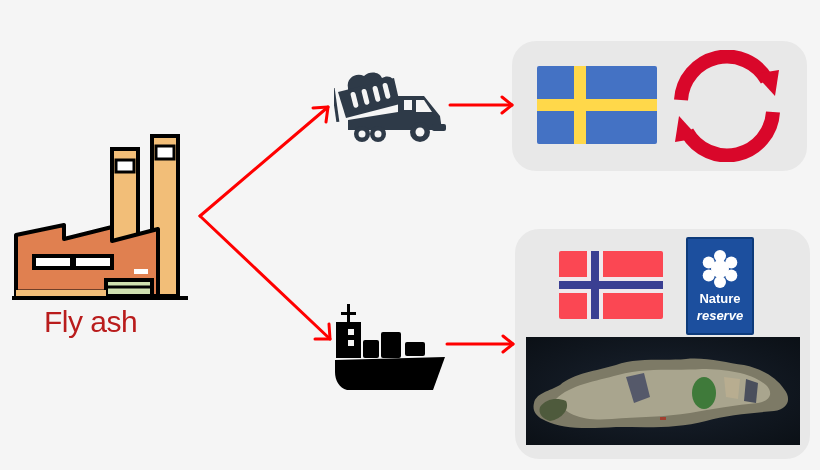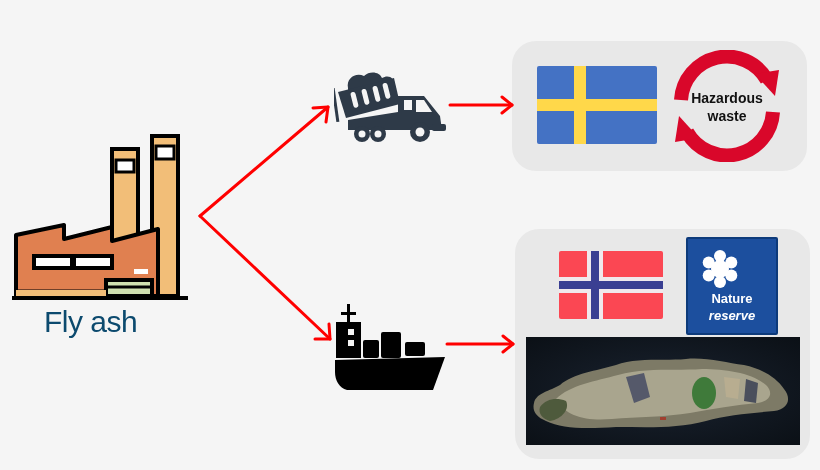--- a/index.html
+++ b/index.html
@@ -103,7 +103,6 @@
     <polygon points="84,24 108,20 104,46" fill="#d9072a"></polygon>
     <polygon points="28,88 4,92 8,66" fill="#d9072a"></polygon>
   </svg>
-  <div class="hz-text" style="top:40px;">Hazardous</div>
   <div class="hz-text" style="top:58px;">waste</div>
 </div>
 

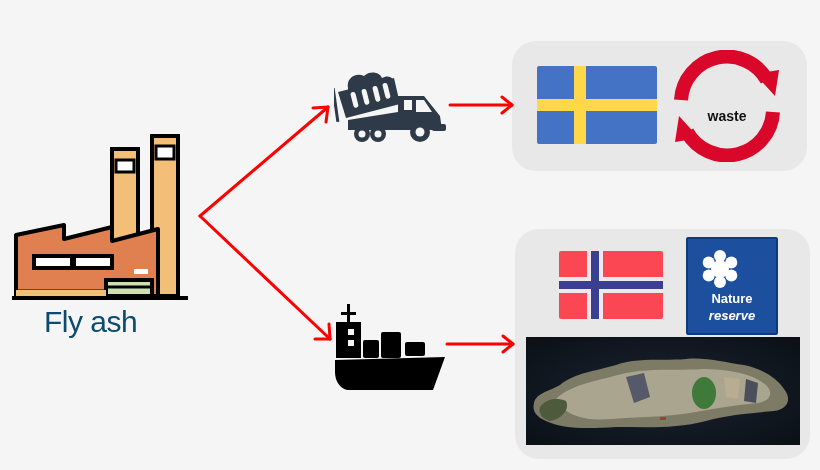--- a/index.html
+++ b/index.html
@@ -103,7 +103,6 @@
     <polygon points="84,24 108,20 104,46" fill="#d9072a"></polygon>
     <polygon points="28,88 4,92 8,66" fill="#d9072a"></polygon>
   </svg>
-  <div class="hz-text" style="top:58px;">waste</div>
 </div>
 
 <svg class="abs" style="left:559px; top:251px;" width="104" height="68" viewBox="0 0 104 68">

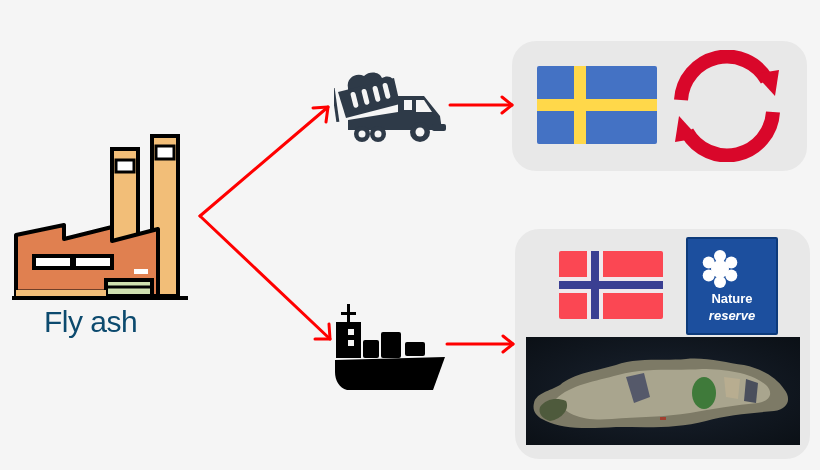--- a/index.html
+++ b/index.html
@@ -113,7 +113,7 @@
   <rect x="0" y="30" width="104" height="8" fill="#3a3f92"></rect>
 </svg>
 
-<div class="abs" style="left:686px; top:237px; width:64px; height:94px; background:#1c4f9e; border:2px solid #0d3a7a; border-radius:2px;padding-left:24px;">
+<div class="abs" style="left:686px; top:237px; width:64px; height:94px; background:#1c4f9e; border:2px solid #0d3a7a; border-radius:2px;">
   <svg class="abs" style="left:12px; top:10px;" width="40" height="40" viewBox="0 0 40 40">
     <g fill="#fff">
       <circle cx="20" cy="20" r="9"></circle>

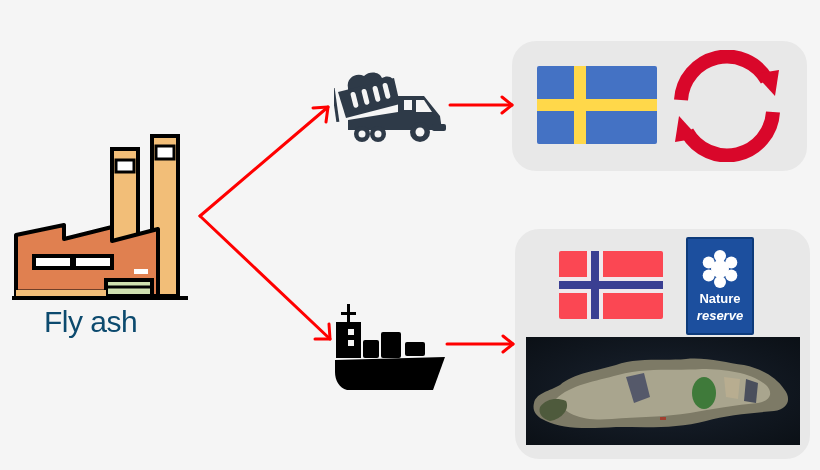--- a/index.html
+++ b/index.html
@@ -6,7 +6,7 @@
   body { width:820px; height:470px; background:#f5f5f5; position:relative; overflow:hidden; font-family:"Liberation Sans", sans-serif; }
   .abs { position:absolute; }
   .panel { position:absolute; background:#e8e8e8; border-radius:24px; }
-  #label-flyash { left:44px; top:305px; font-size:30px; color:#0c4a6e; letter-spacing:-0.5px; }
+  #label-flyash { left:44px; top:305px; font-size:30px; color:#b91c1c; letter-spacing:-0.5px; }
   .hz-text { position:absolute; left:0; width:100%; text-align:center; font-weight:bold; color:#111; font-size:14px; line-height:16px; }
   .sign-text { position:absolute; left:0; width:100%; text-align:center; color:#fff; font-weight:bold; font-size:13px; line-height:15px; }
 </style>

